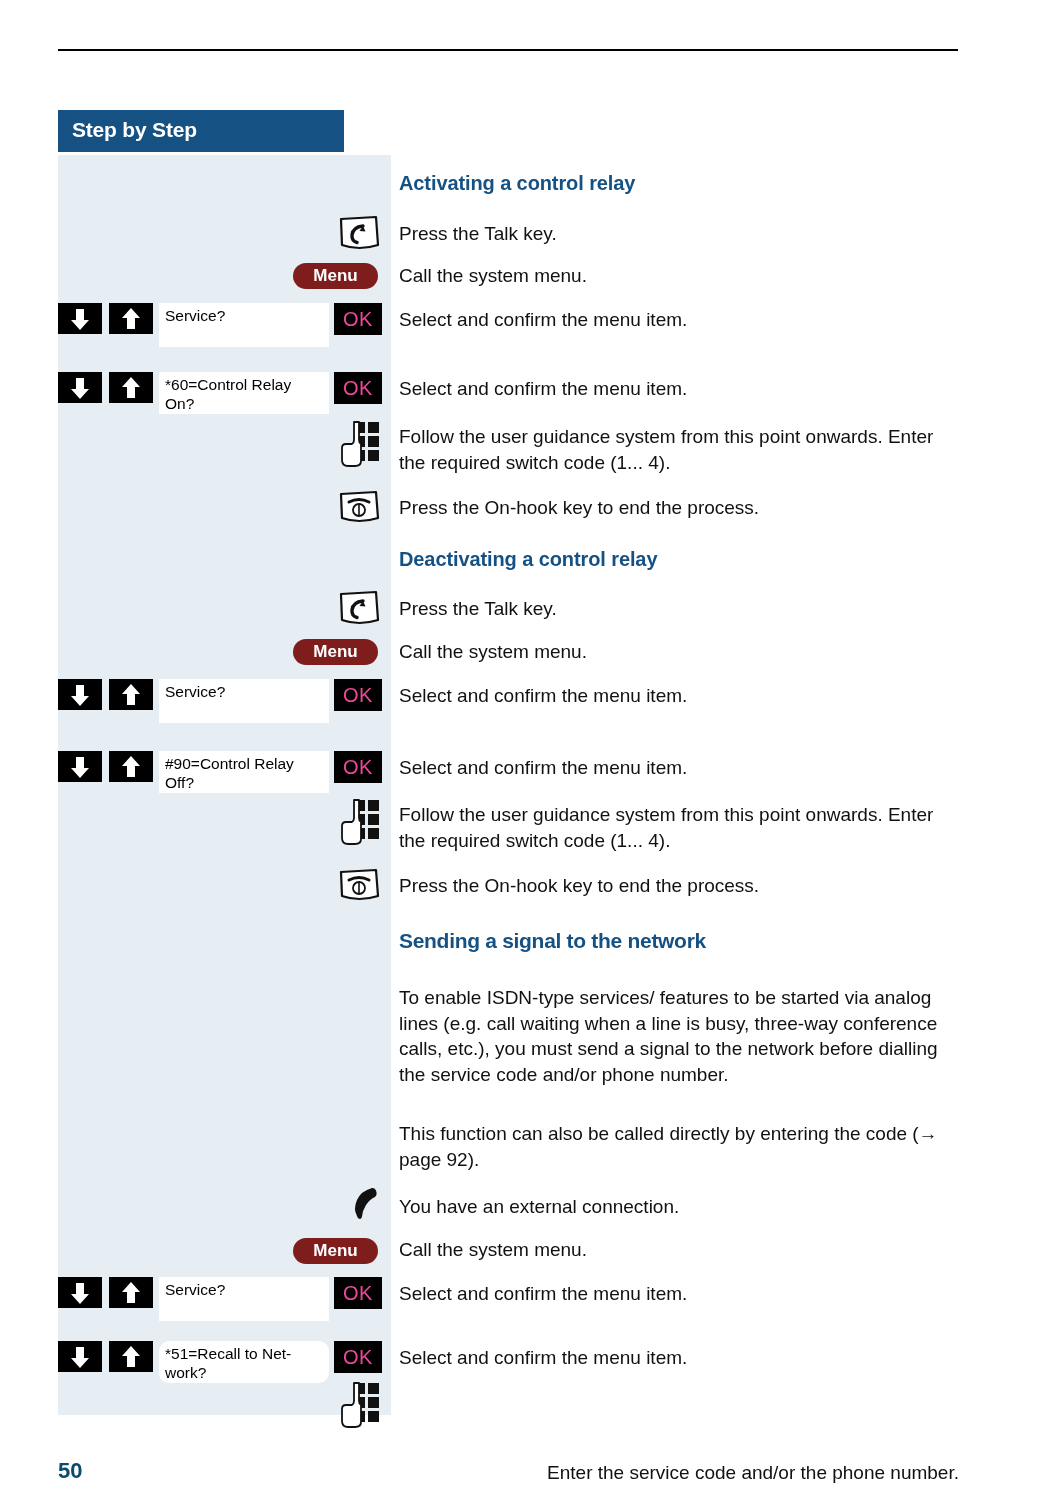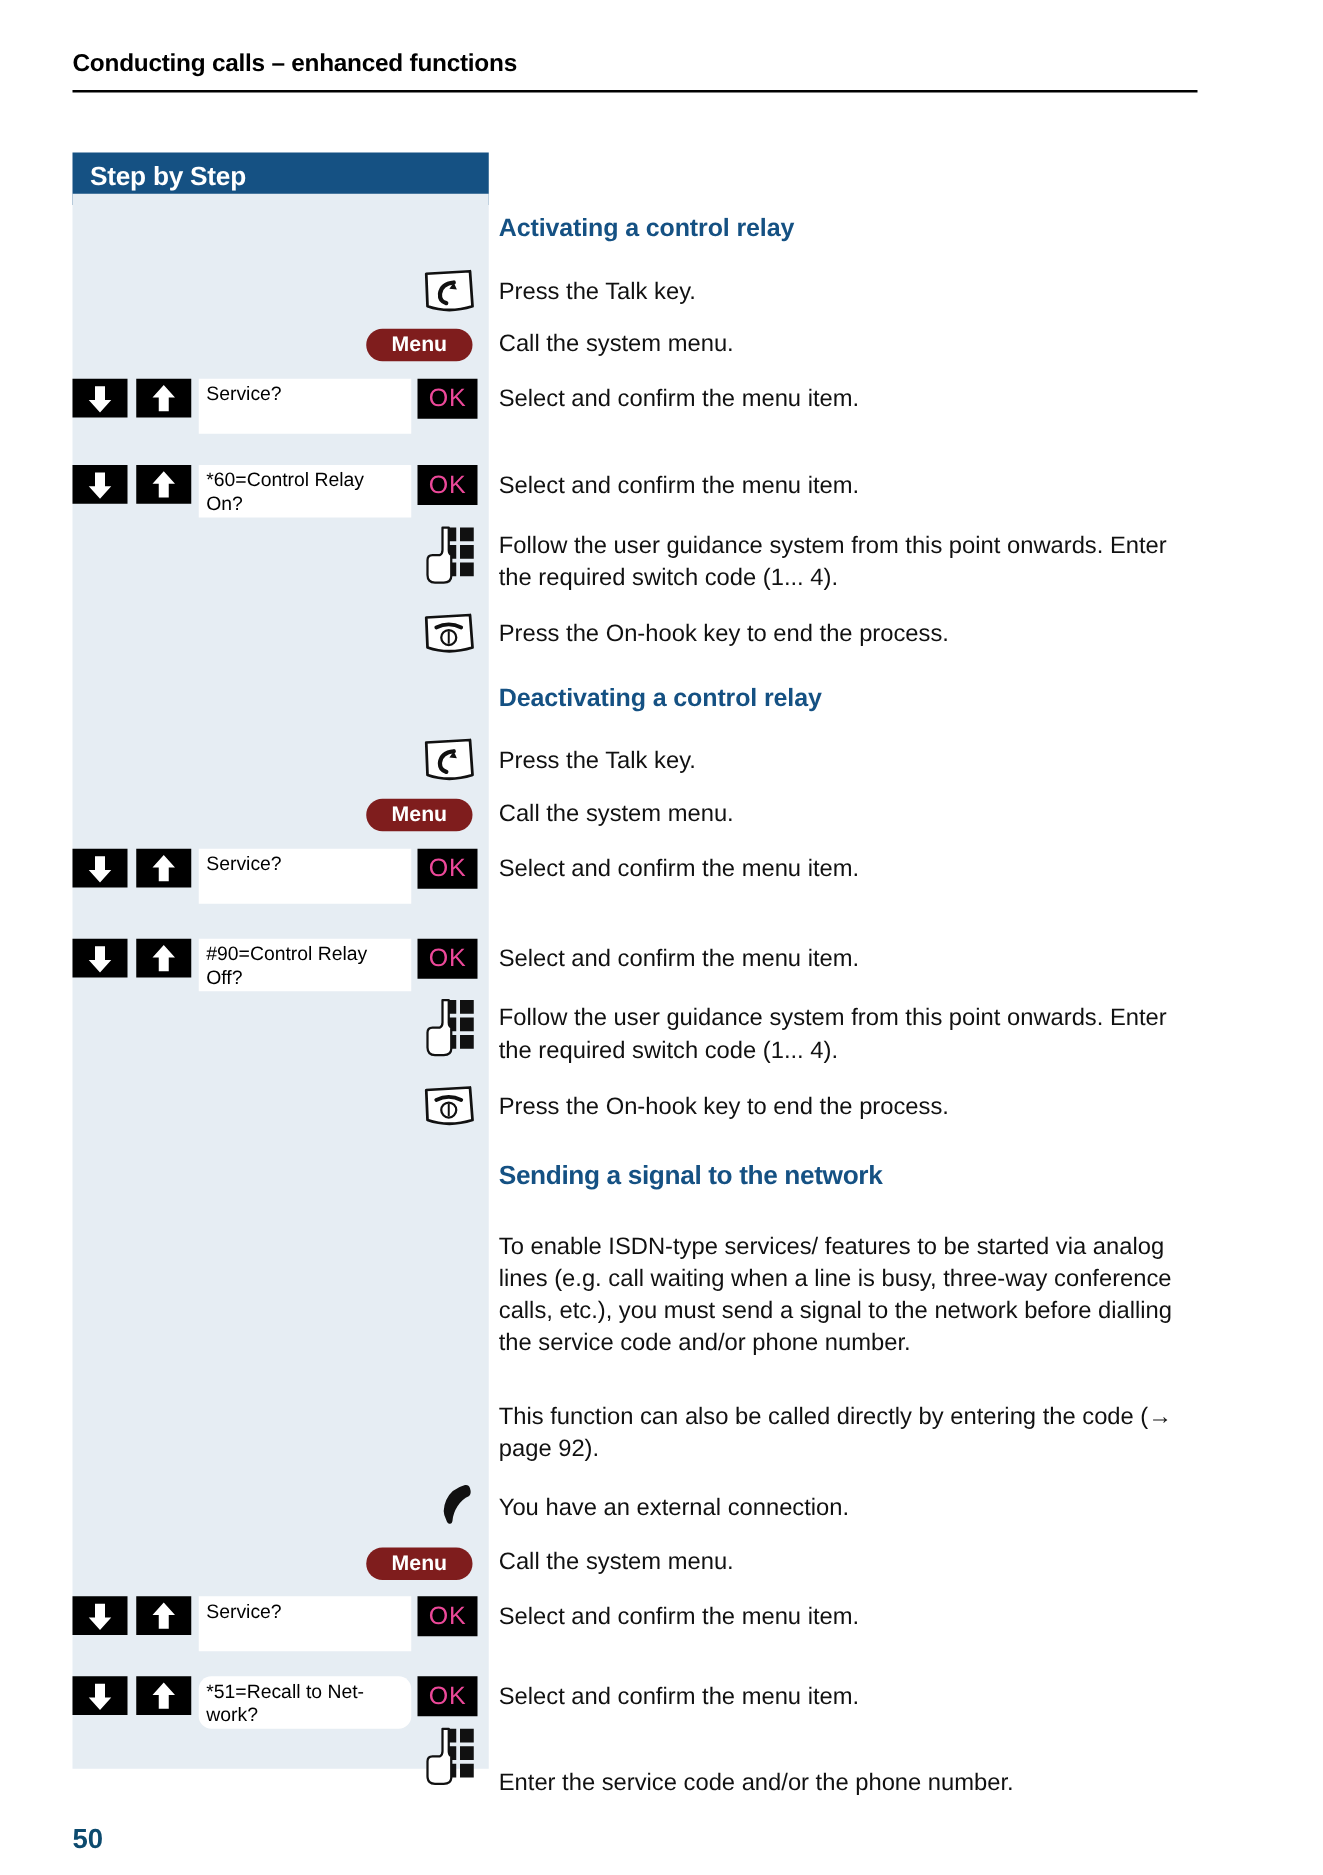--- a/index.html
+++ b/index.html
@@ -154,7 +154,6 @@
 <body>
 
 <div id="page-header">
-  <div class="header-title">Conducting calls – enhanced functions</div>
   <div class="header-rule"></div>
 </div>
 

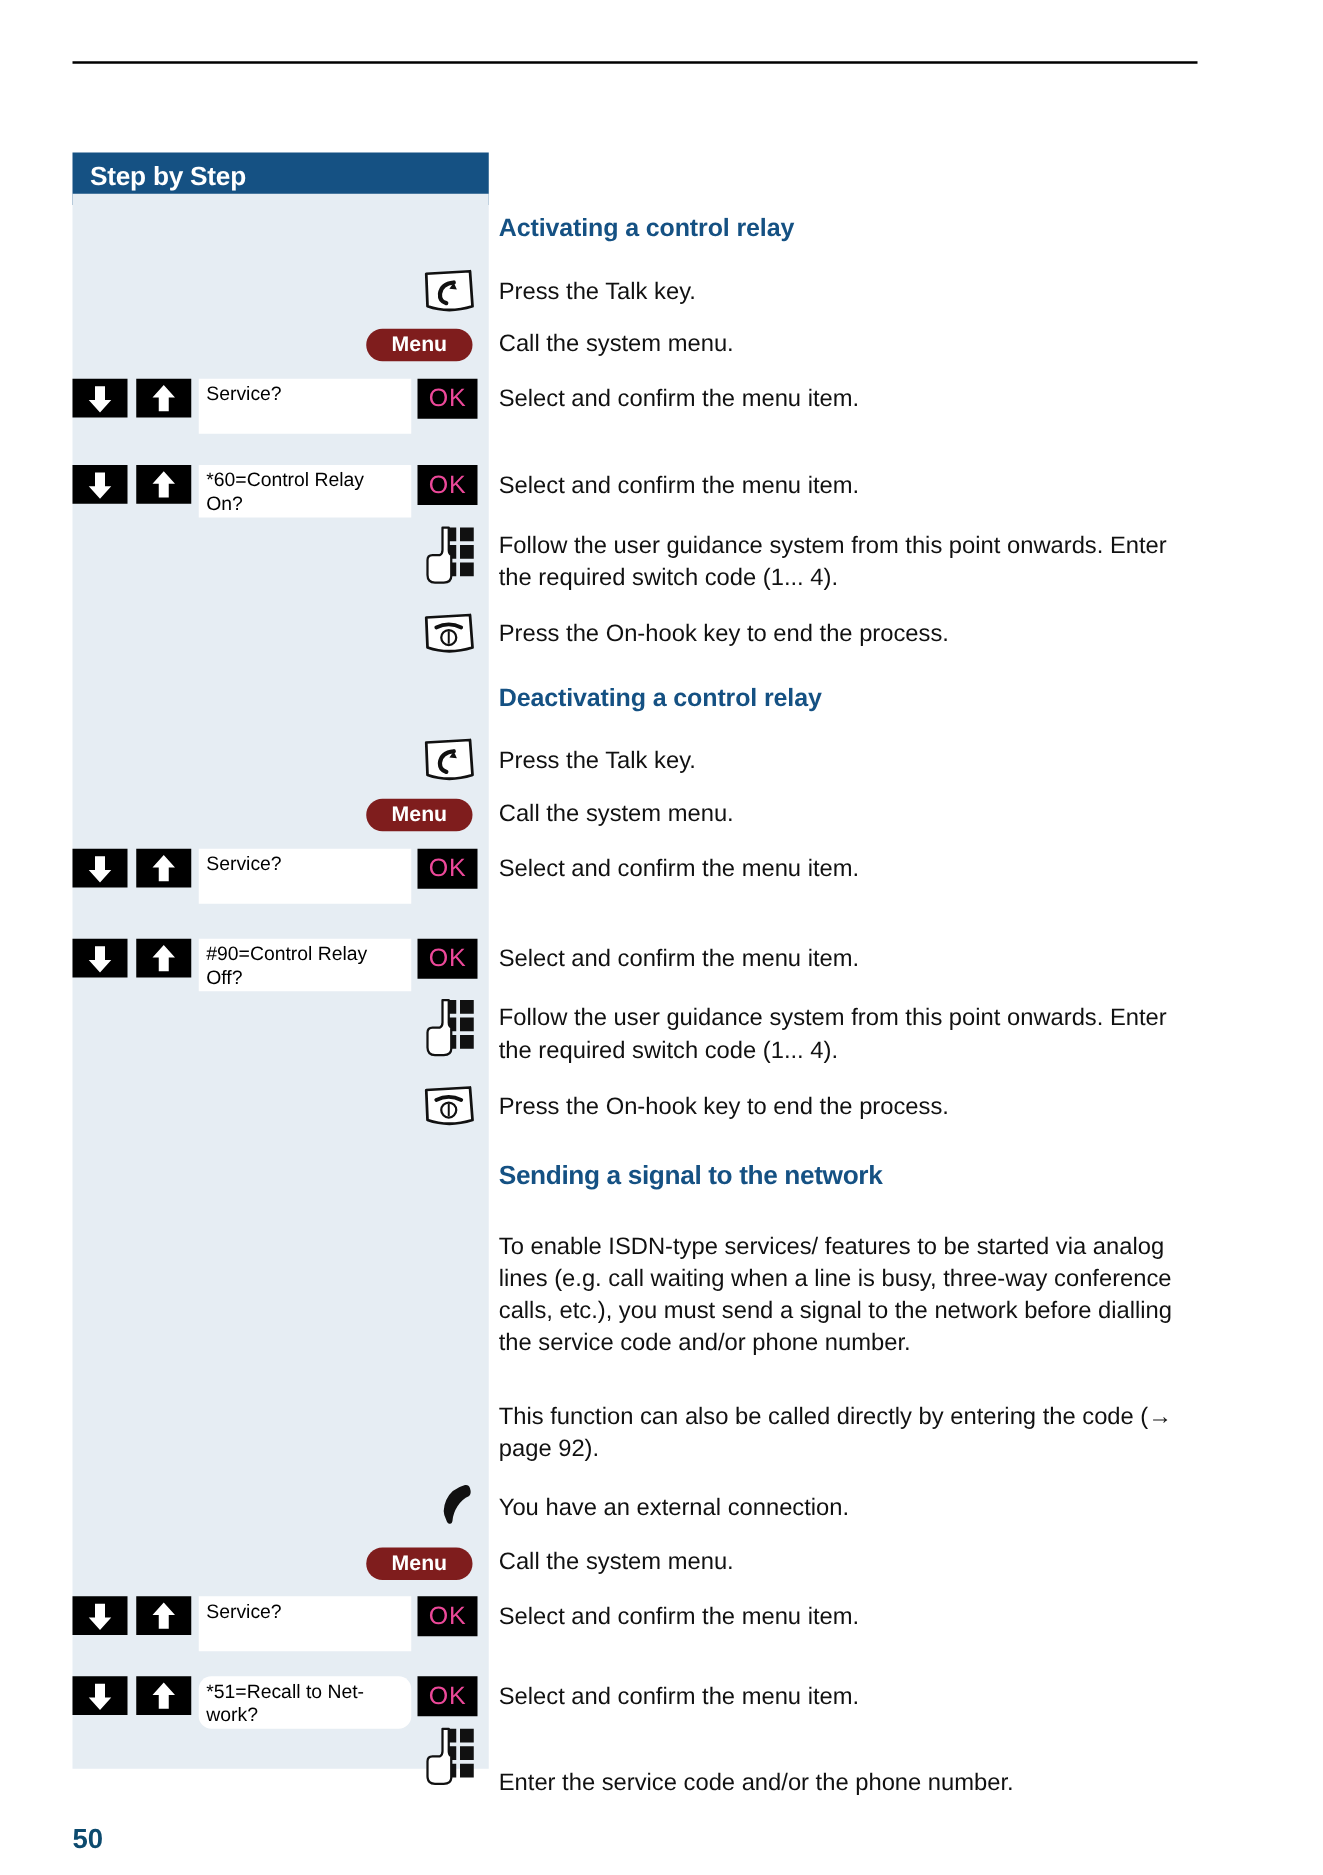--- a/index.html
+++ b/index.html
@@ -40,8 +40,8 @@
   #sbs-header {
     position: absolute;
     left: 58px;
-    top: 122px;
-    width: 333px;
+    top: 110px;
+    width: 286px;
     height: 42px;
     background: #155183;
     box-sizing: border-box;

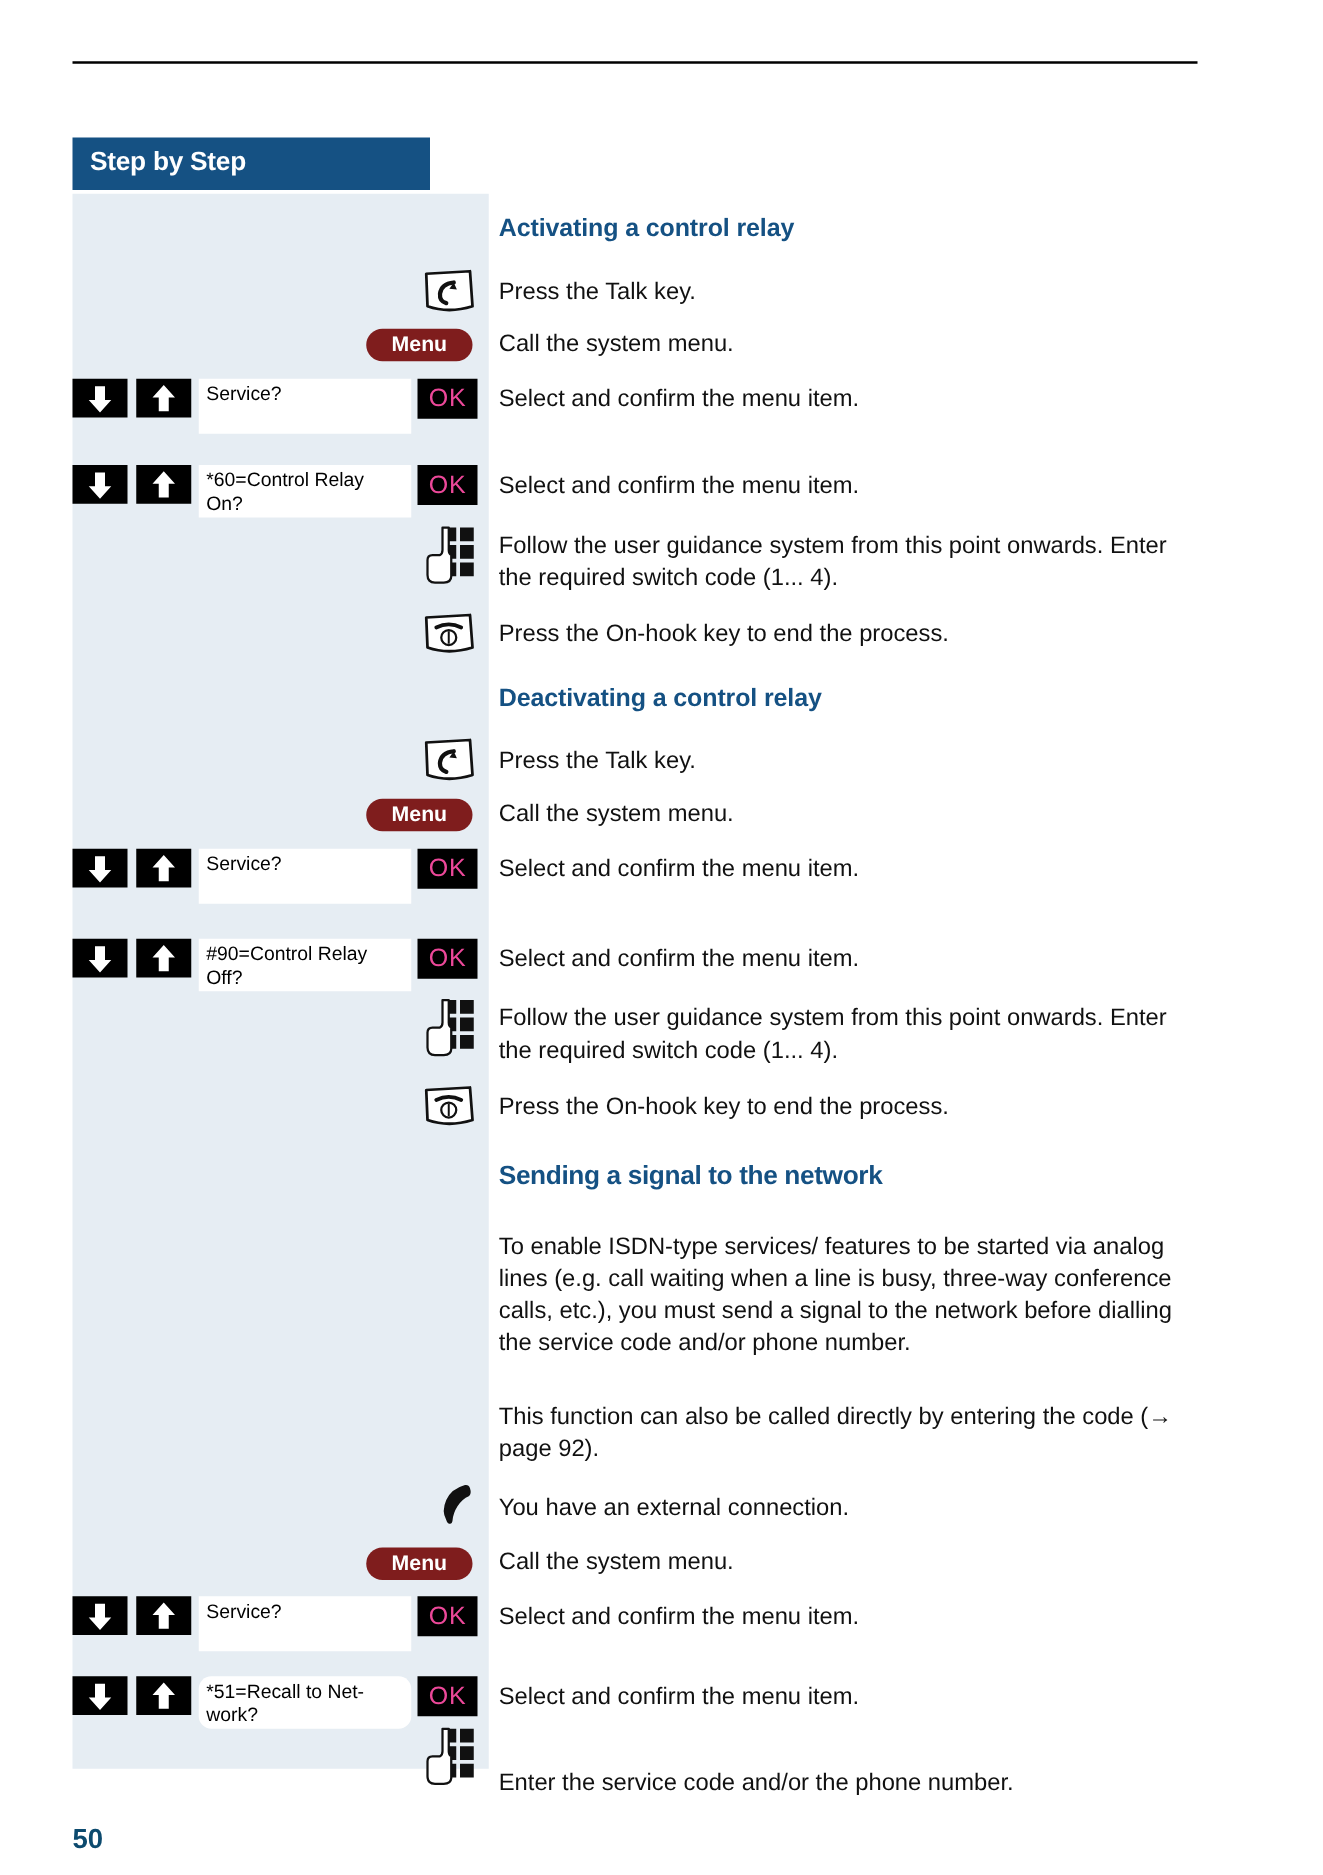--- a/index.html
+++ b/index.html
@@ -360,7 +360,7 @@
     <path d="M14 8 L14 2 L19 2 L19 20 Q19 23 21 24 L21 30 L21 41 Q21 46 15 46 L8 46 Q2 46 2 40 L2 28 Q2 24 6 24 L12 24 Q14 23 14 20 Z" fill="#ffffff" stroke="#111111" stroke-width="1.8" stroke-linejoin="round"></path>
   </svg>
 </div>
-<div class="step-text abs" style="left:399px; top:1414px; width:560px;">Enter the service code and/or the phone number.</div>
+<div class="step-text abs" style="left:399px; top:1460px; width:560px;text-align:right;">Enter the service code and/or the phone number.</div>
 
 <div id="page-number">50</div>
 

